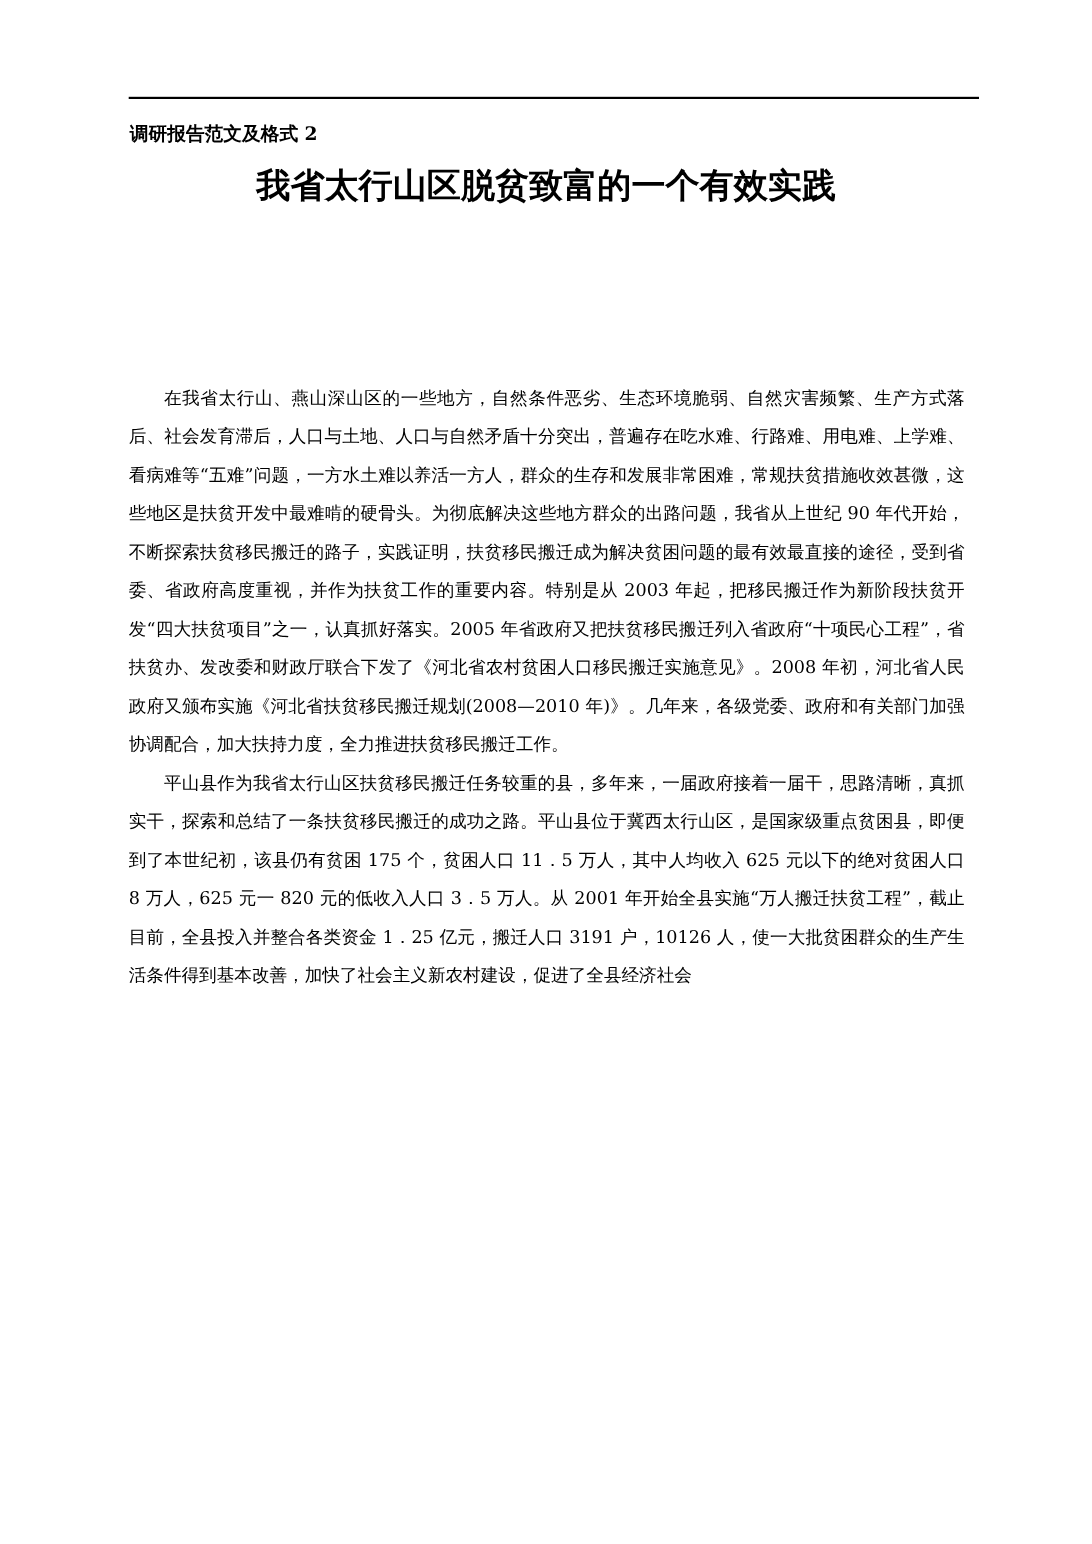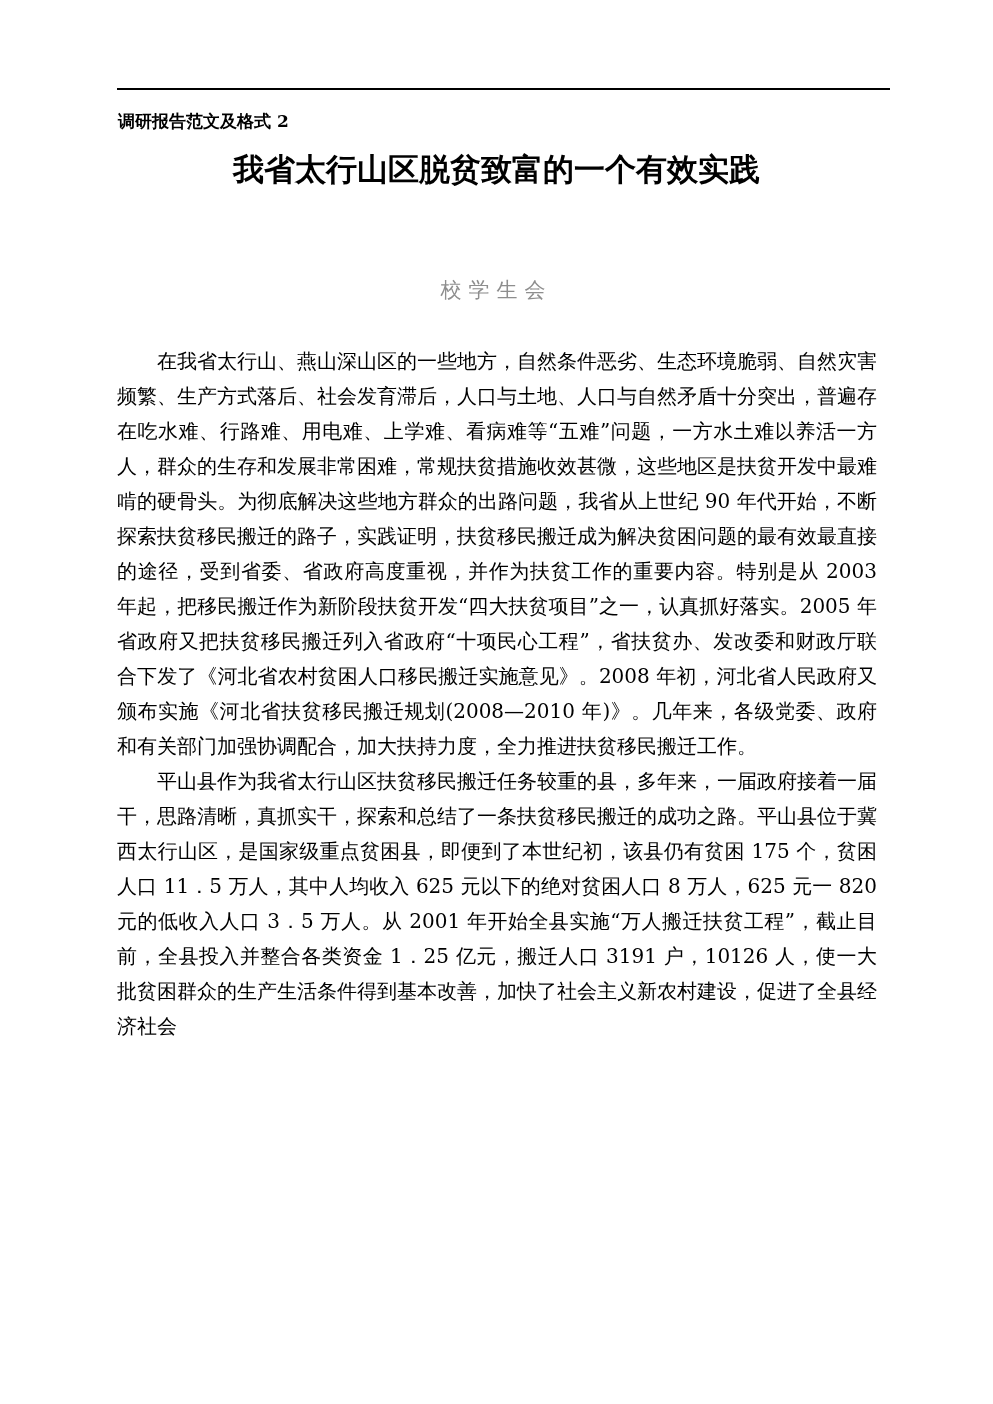--- a/index.html
+++ b/index.html
@@ -94,7 +94,6 @@
   <div class="top-rule"></div>
   <div class="doc-label">调研报告范文及格式 2</div>
   <h1 class="title">我省太行山区脱贫致富的一个有效实践</h1>
-  <div class="byline">校学生会</div>
   <div class="body-text">
     <p>在我省太行山、燕山深山区的一些地方，自然条件恶劣、生态环境脆弱、自然灾害频繁、生产方式落后、社会发育滞后，人口与土地、人口与自然矛盾十分突出，普遍存在吃水难、行路难、用电难、上学难、看病难等“五难”问题，一方水土难以养活一方人，群众的生存和发展非常困难，常规扶贫措施收效甚微，这些地区是扶贫开发中最难啃的硬骨头。为彻底解决这些地方群众的出路问题，我省从上世纪 90 年代开始，不断探索扶贫移民搬迁的路子，实践证明，扶贫移民搬迁成为解决贫困问题的最有效最直接的途径，受到省委、省政府高度重视，并作为扶贫工作的重要内容。特别是从 2003 年起，把移民搬迁作为新阶段扶贫开发“四大扶贫项目”之一，认真抓好落实。2005 年省政府又把扶贫移民搬迁列入省政府“十项民心工程”，省扶贫办、发改委和财政厅联合下发了《河北省农村贫困人口移民搬迁实施意见》。2008 年初，河北省人民政府又颁布实施《河北省扶贫移民搬迁规划(2008—2010 年)》。几年来，各级党委、政府和有关部门加强协调配合，加大扶持力度，全力推进扶贫移民搬迁工作。</p>
     <p>平山县作为我省太行山区扶贫移民搬迁任务较重的县，多年来，一届政府接着一届干，思路清晰，真抓实干，探索和总结了一条扶贫移民搬迁的成功之路。平山县位于冀西太行山区，是国家级重点贫困县，即便到了本世纪初，该县仍有贫困 175 个，贫困人口 11．5 万人，其中人均收入 625 元以下的绝对贫困人口 8 万人，625 元一 820 元的低收入人口 3．5 万人。从 2001 年开始全县实施“万人搬迁扶贫工程”，截止目前，全县投入并整合各类资金 1．25 亿元，搬迁人口 3191 户，10126 人，使一大批贫困群众的生产生活条件得到基本改善，加快了社会主义新农村建设，促进了全县经济社会</p>

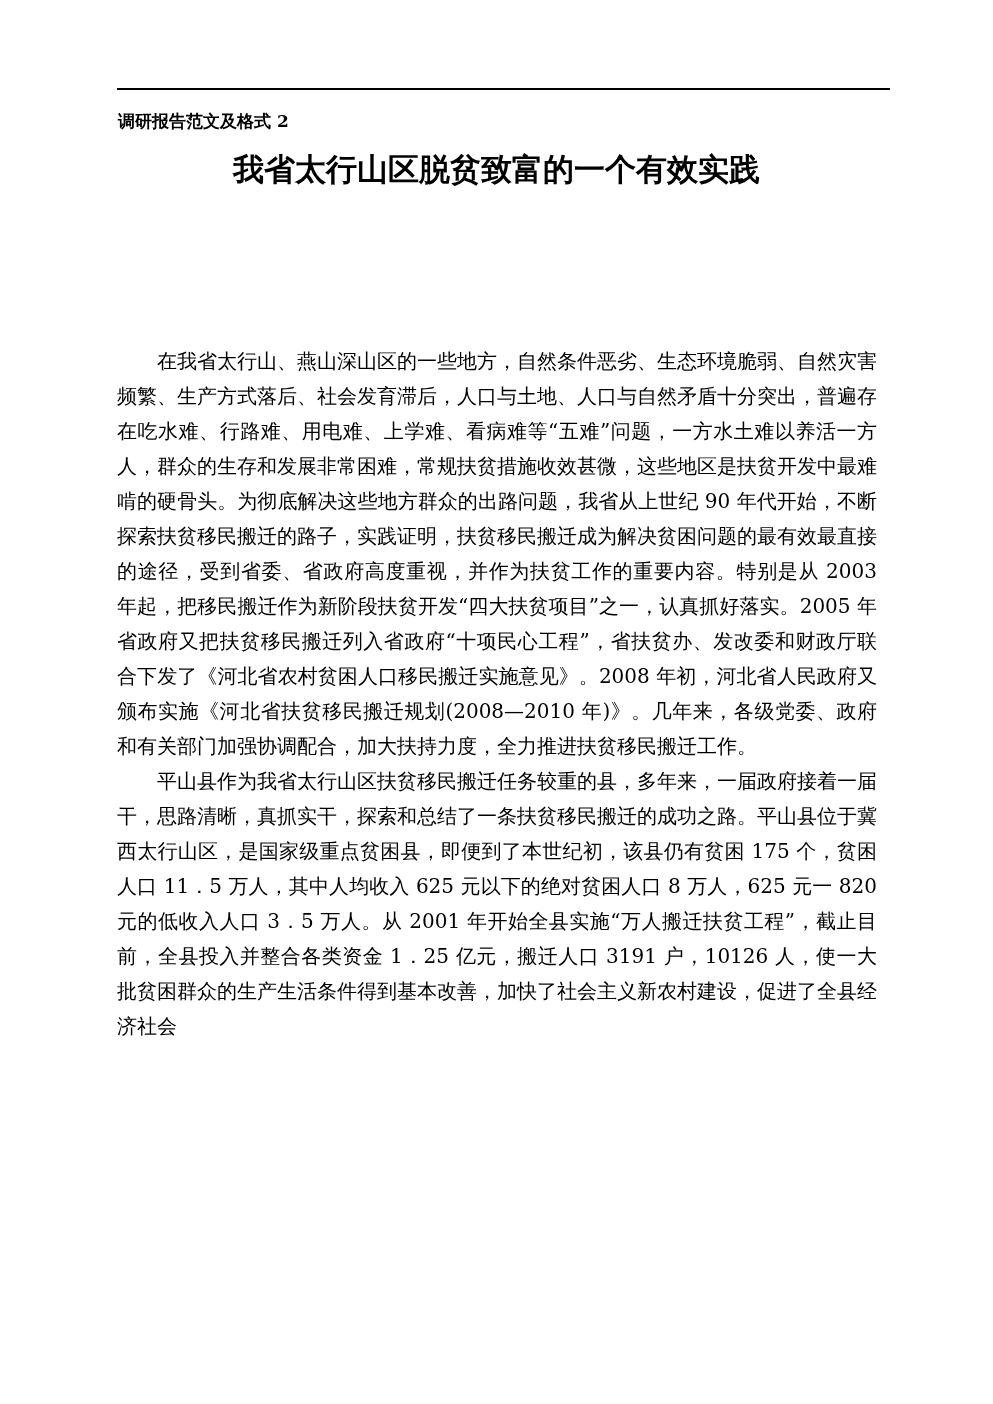--- a/index.html
+++ b/index.html
@@ -77,7 +77,7 @@
     left: 117px;
     top: 344px;
     width: 760px;
-    font-size: 20px;
+    font-size: 16px;
     line-height: 35px;
     color: var(--text);
     text-align: justify;

